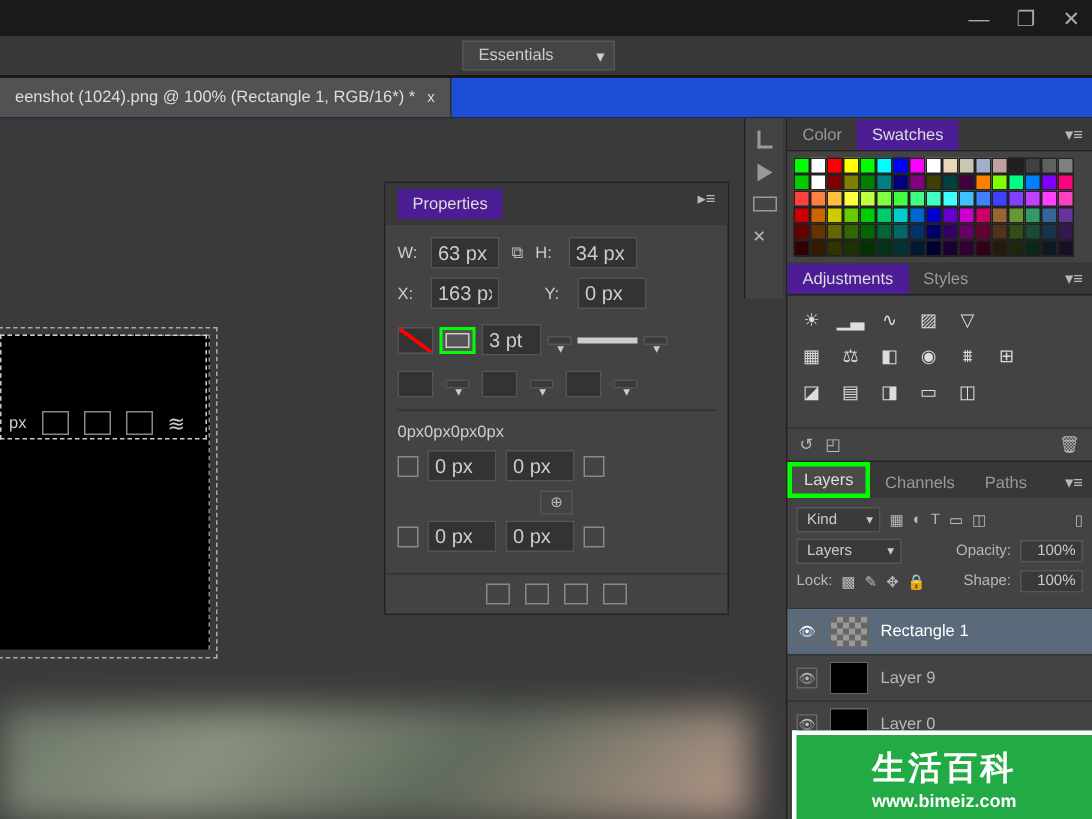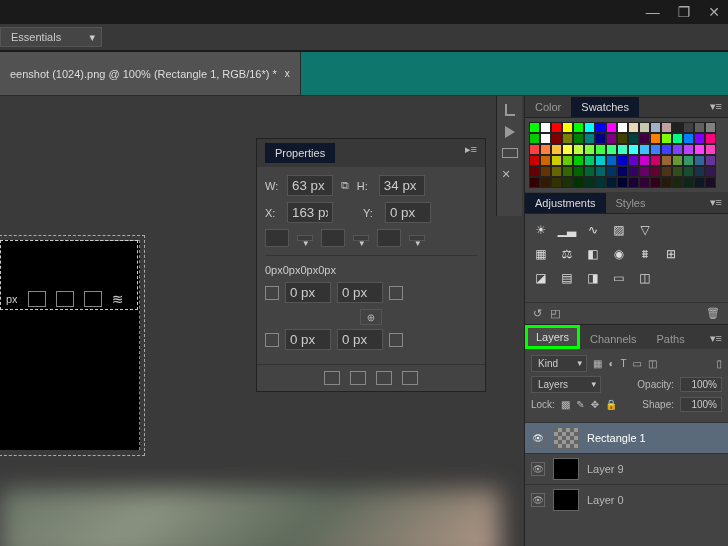--- a/index.html
+++ b/index.html
@@ -6,7 +6,7 @@
 body { background:#3a3a3a; width:728px; height:546px; overflow:hidden; color:#b8b8b8; font-size:11px; position:relative; }
 .titlebar { height:24px; background:#1a1a1a; display:flex; justify-content:flex-end; align-items:center; padding-right:8px; gap:18px; }
 .titlebar span { color:#aaa; font-size:14px; cursor:default; }
-.workspace-bar { height:28px; background:#383838; border-bottom:2px solid #1a1a1a; display:flex; justify-content:flex-start; align-items:center; padding-right:10px; }
+.workspace-bar { height:28px; background:#383838; border-bottom:2px solid #1a1a1a; display:flex; justify-content:center; align-items:center; padding-right:10px; }
 .workspace-dd { background:#454545; border:1px solid #555; padding:3px 40px 3px 10px; font-size:11px; color:#ccc; position:relative; }
 .workspace-dd::after { content:"▾"; position:absolute; right:6px; top:3px; }
 .tabbar { height:44px; background:#0f766e; display:flex; border-bottom:1px solid #2a2a2a; }

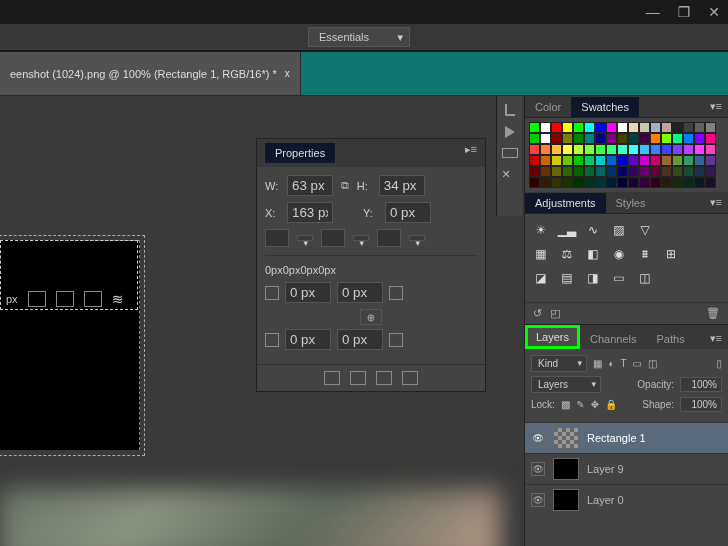--- a/index.html
+++ b/index.html
@@ -9,7 +9,7 @@
 .workspace-bar { height:28px; background:#383838; border-bottom:2px solid #1a1a1a; display:flex; justify-content:center; align-items:center; padding-right:10px; }
 .workspace-dd { background:#454545; border:1px solid #555; padding:3px 40px 3px 10px; font-size:11px; color:#ccc; position:relative; }
 .workspace-dd::after { content:"▾"; position:absolute; right:6px; top:3px; }
-.tabbar { height:44px; background:#0f766e; display:flex; border-bottom:1px solid #2a2a2a; }
+.tabbar { height:27px; background:#1d4ed8; display:flex; border-bottom:1px solid #2a2a2a; }
 .doctab { background:#525252; padding:5px 10px; font-size:11px; color:#ddd; display:flex; align-items:center; gap:8px; border-right:1px solid #2a2a2a; }
 .doctab .x { font-size:10px; }
 .main { position:relative; height:468px; }

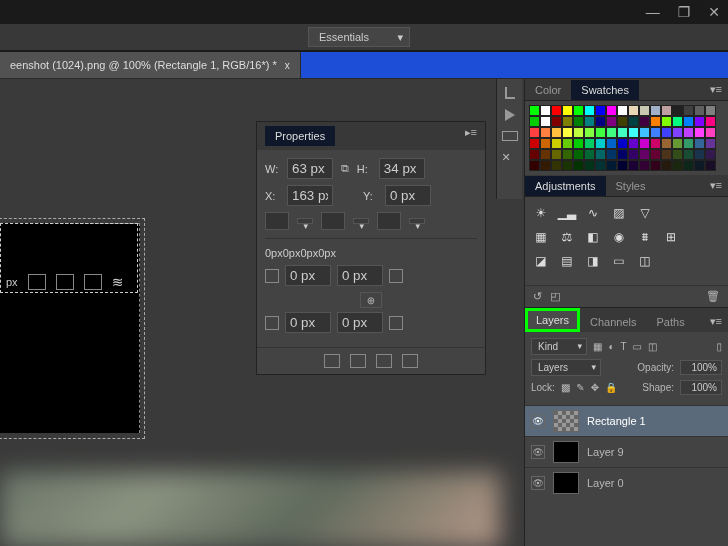--- a/index.html
+++ b/index.html
@@ -22,7 +22,7 @@
 .rpanel { position:absolute; right:0; top:0; width:204px; background:#434343; height:100%; border-left:1px solid #222; }
 .panel-tabs { display:flex; background:#383838; border-bottom:1px solid #222; height:22px; align-items:flex-end; }
 .ptab { padding:4px 10px; font-size:11px; color:#999; }
-.ptab.active { background:#0f172a; color:#ddd; }
+.ptab.active { background:#4c1d95; color:#ddd; }
 .swatches { padding:4px; background:#434343; }
 .sw-row { display:flex; }
 .sw { width:11px; height:11px; border:1px solid #222; }

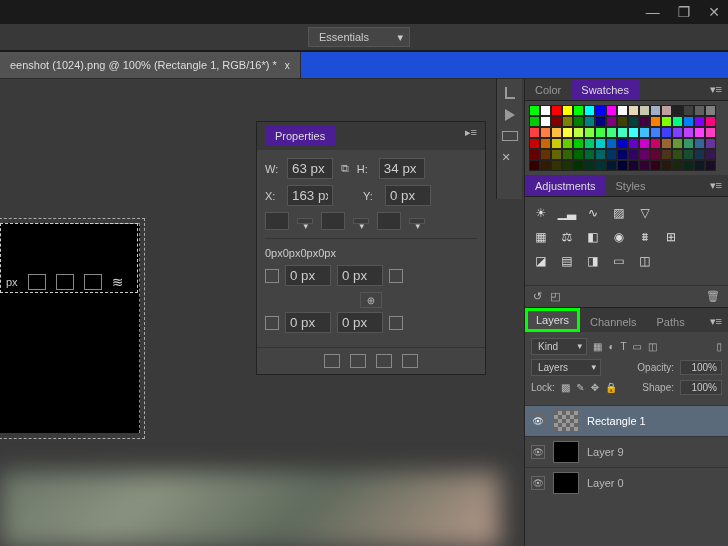--- a/index.html
+++ b/index.html
@@ -132,6 +132,14 @@
         <label>Y:</label>
         <input class="field" value="0 px" style="">
       </div>
+      <div class="stroke-row">
+        <div class="stroke-box none"></div>
+        <div class="stroke-box green"></div>
+        <input class="field" style="width: 40px;" value="3 pt">
+        <div class="dd" style="width:16px;padding:2px;"></div>
+        <div class="stroke-sample"></div>
+        <div class="dd" style="width:16px;padding:2px;"></div>
+      </div>
       <div class="wh-row">
         <div class="stroke-box"></div>
         <div class="dd" style="width:16px;padding:2px;"></div>

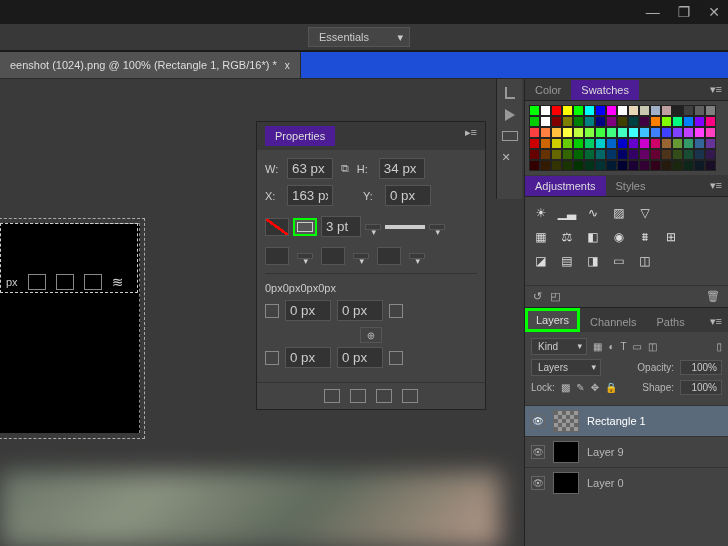--- a/index.html
+++ b/index.html
@@ -391,6 +391,10 @@
 
   </div>
 
+  <div class="watermark">
+    <div class="zh">生活百科</div>
+    <div class="url">www.bimeiz.com</div>
+  </div>
 
 </div>
 

